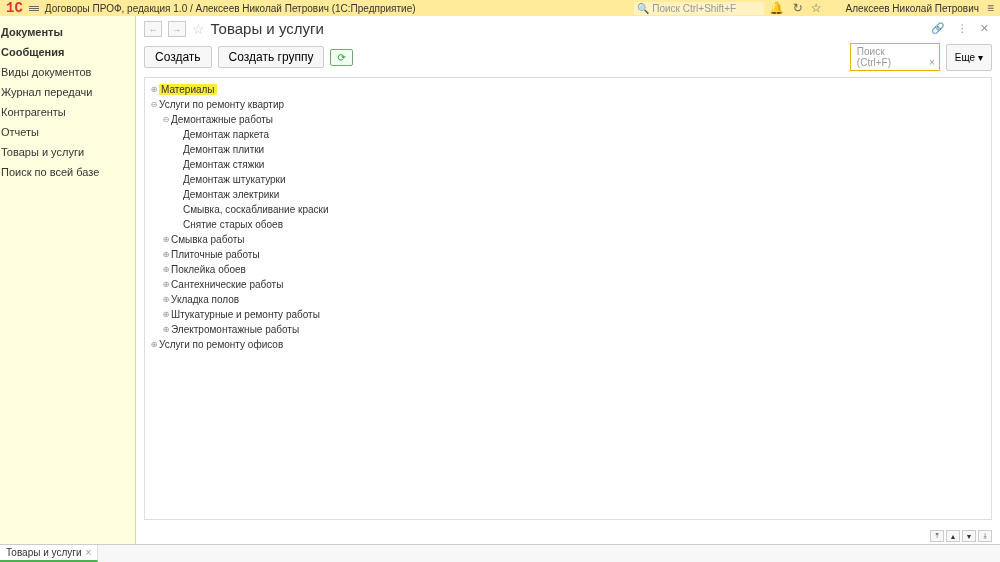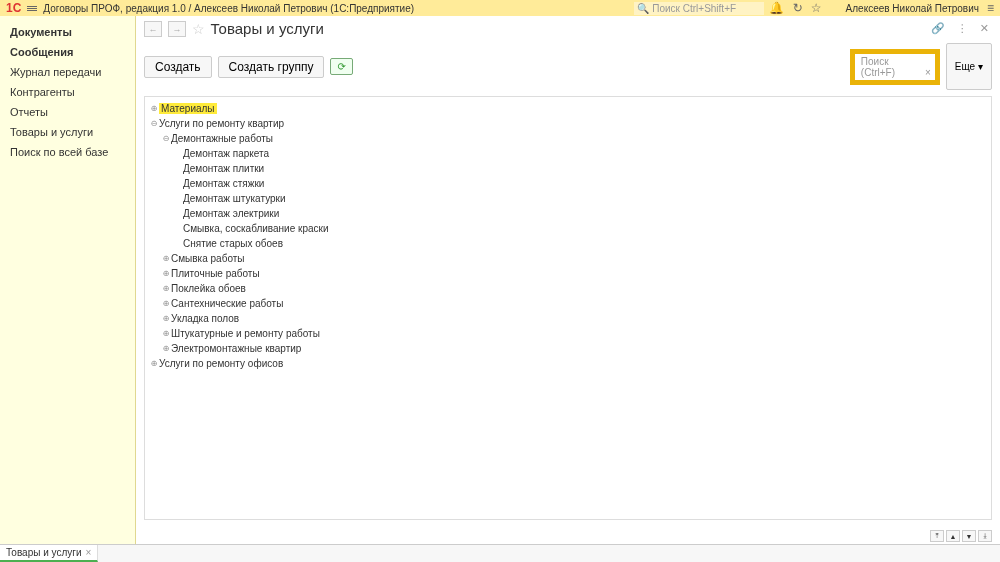--- a/index.html
+++ b/index.html
@@ -6,7 +6,7 @@
   body { font-family: Arial, sans-serif; font-size: 11px; color: #333; background: #fff; width: 1000px; height: 562px; overflow: hidden; display: flex; flex-direction: column; }
   
   .topbar { background: #ffeb99; height: 16px; display: flex; align-items: center; padding: 0 6px; gap: 6px; }
-  .logo { color: #d33; font-weight: bold; font-size: 12px; }
+  .logo { color: #d33; font-weight: bold; font-size: 14px; font-family: Liberation Mono, monospace; }
   .hamburger { cursor: pointer; display: flex; flex-direction: column; gap: 1px; }
   .hamburger span { display: block; width: 10px; height: 1px; background: #666; }
   .title-text { flex: 1; font-size: 10px; color: #333; }

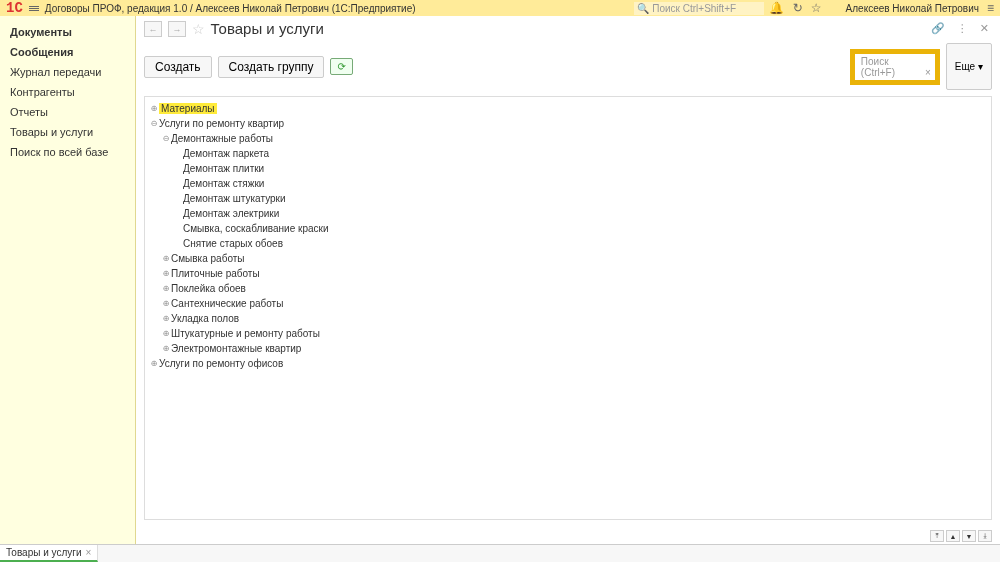--- a/index.html
+++ b/index.html
@@ -18,7 +18,7 @@
   .main-area { flex: 1; display: flex; overflow: hidden; }
   
   .sidebar { width: 136px; background: #ffffe0; border-right: 1px solid #e0d890; padding: 6px 0; }
-  .sidebar-item { padding: 4px 10px; font-size: 11px; cursor: pointer; }
+  .sidebar-item { padding: 4px 1px; font-size: 11px; cursor: pointer; }
   .sidebar-item.bold { font-weight: bold; }
   
   .content { flex: 1; display: flex; flex-direction: column; background: #fff; }

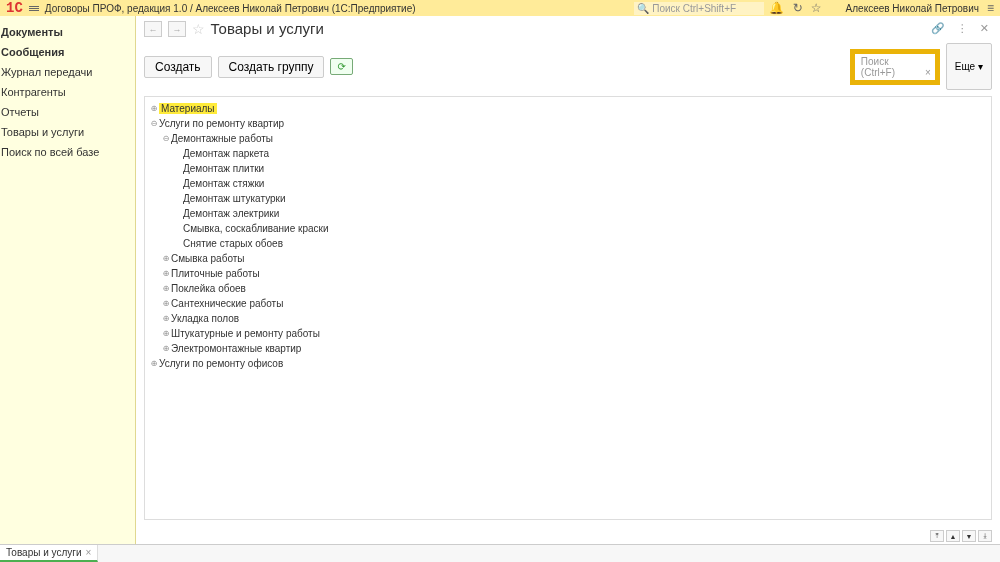--- a/index.html
+++ b/index.html
@@ -33,7 +33,7 @@
   .btn { border: 1px solid #ccc; background: #f7f7f7; padding: 3px 10px; font-size: 12px; cursor: pointer; border-radius: 2px; }
   .btn-green { border: 1px solid #7a7; background: #f0fff0; padding: 2px 6px; font-size: 10px; cursor: pointer; border-radius: 2px; color: #393; }
   .toolbar-spacer { flex: 1; }
-  .search-box { border: 5px solid #eab308; padding: 2px 18px 2px 6px; font-size: 10px; color: #999; width: 90px; position: relative; }
+  .search-box { border: 1px solid #eab308; padding: 2px 18px 2px 6px; font-size: 10px; color: #999; width: 90px; position: relative; }
   .btn-more { border: 1px solid #ccc; background: #f7f7f7; padding: 17px 8px; font-size: 10px; cursor: pointer; border-radius: 2px; }
   
   .tree-container { flex: 1; border: 1px solid #ddd; margin: 0 8px 8px 8px; overflow: auto; padding: 4px 0; }

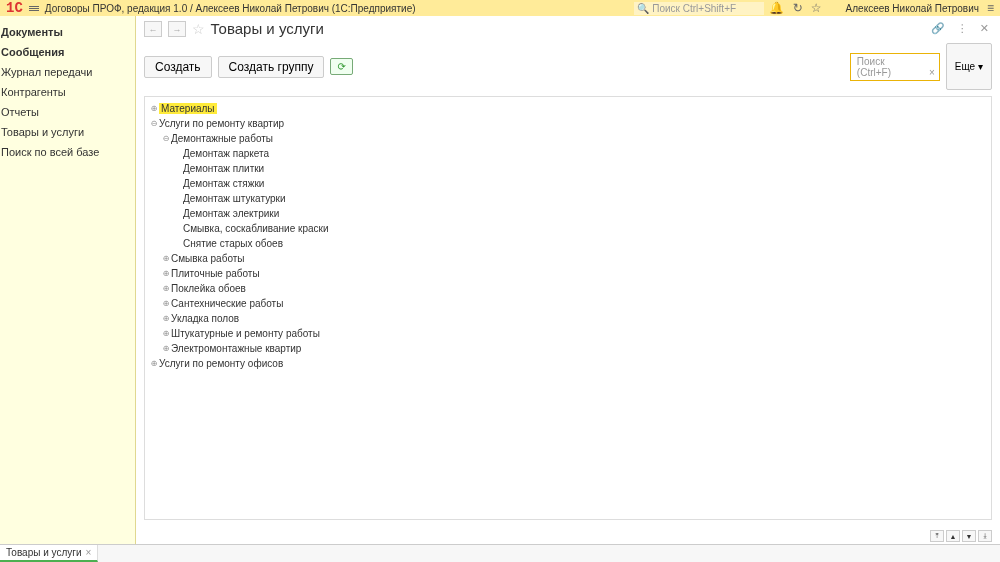--- a/index.html
+++ b/index.html
@@ -34,7 +34,7 @@
   .btn-green { border: 1px solid #7a7; background: #f0fff0; padding: 2px 6px; font-size: 10px; cursor: pointer; border-radius: 2px; color: #393; }
   .toolbar-spacer { flex: 1; }
   .search-box { border: 1px solid #eab308; padding: 2px 18px 2px 6px; font-size: 10px; color: #999; width: 90px; position: relative; }
-  .btn-more { border: 1px solid #ccc; background: #f7f7f7; padding: 17px 8px; font-size: 10px; cursor: pointer; border-radius: 2px; }
+  .btn-more { border: 1px solid #ccc; background: #f7f7f7; padding: 7px 8px; font-size: 10px; cursor: pointer; border-radius: 2px; }
   
   .tree-container { flex: 1; border: 1px solid #ddd; margin: 0 8px 8px 8px; overflow: auto; padding: 4px 0; }
   .tree-row { display: flex; align-items: center; height: 15px; font-size: 10px; cursor: pointer; }

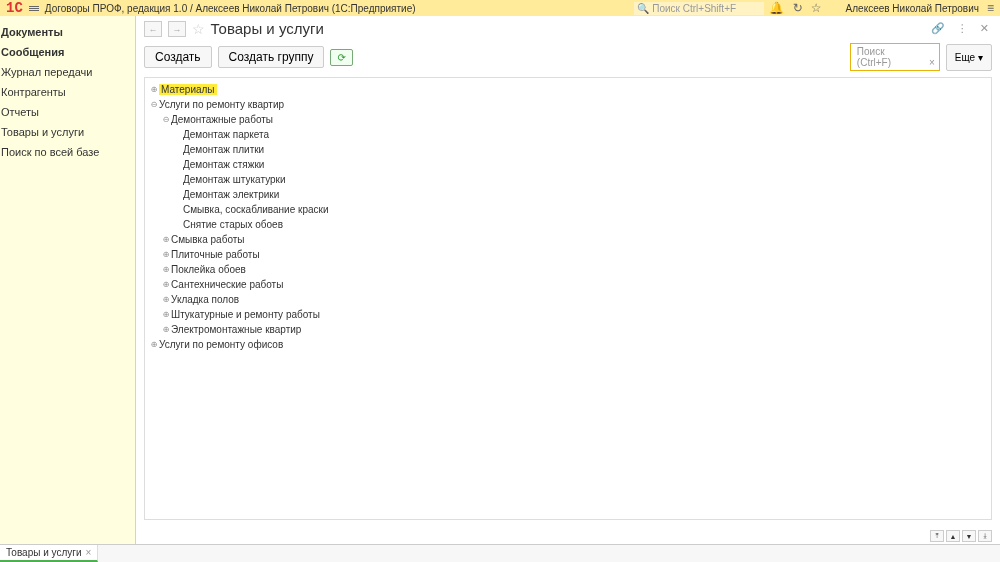--- a/index.html
+++ b/index.html
@@ -79,6 +79,7 @@
   <div class="sidebar" id="sidebar">
       <div class="sidebar-item bold">Документы</div>
       <div class="sidebar-item bold">Сообщения</div>
+      <div class="sidebar-item">Виды документов</div>
       <div class="sidebar-item">Журнал передачи</div>
       <div class="sidebar-item">Контрагенты</div>
       <div class="sidebar-item">Отчеты</div>

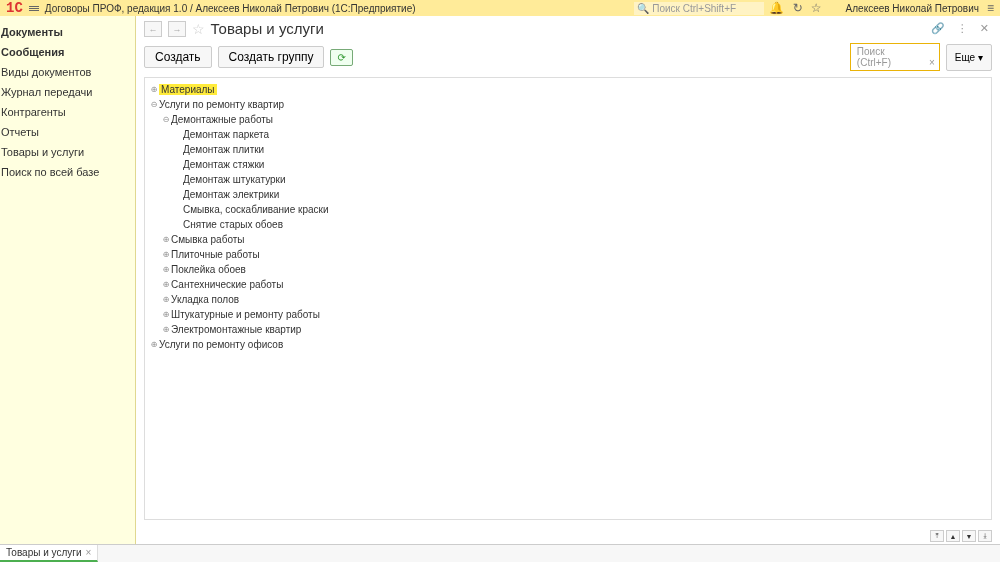--- a/index.html
+++ b/index.html
@@ -178,7 +178,7 @@
         </div>
         <div class="tree-row indent-1">
           <span class="expand">⊕</span>
-          <span class="tree-label">Электромонтажные квартир</span>
+          <span class="tree-label">Электромонтажные работы</span>
         </div>
         <div class="tree-row indent-0">
           <span class="expand">⊕</span>

